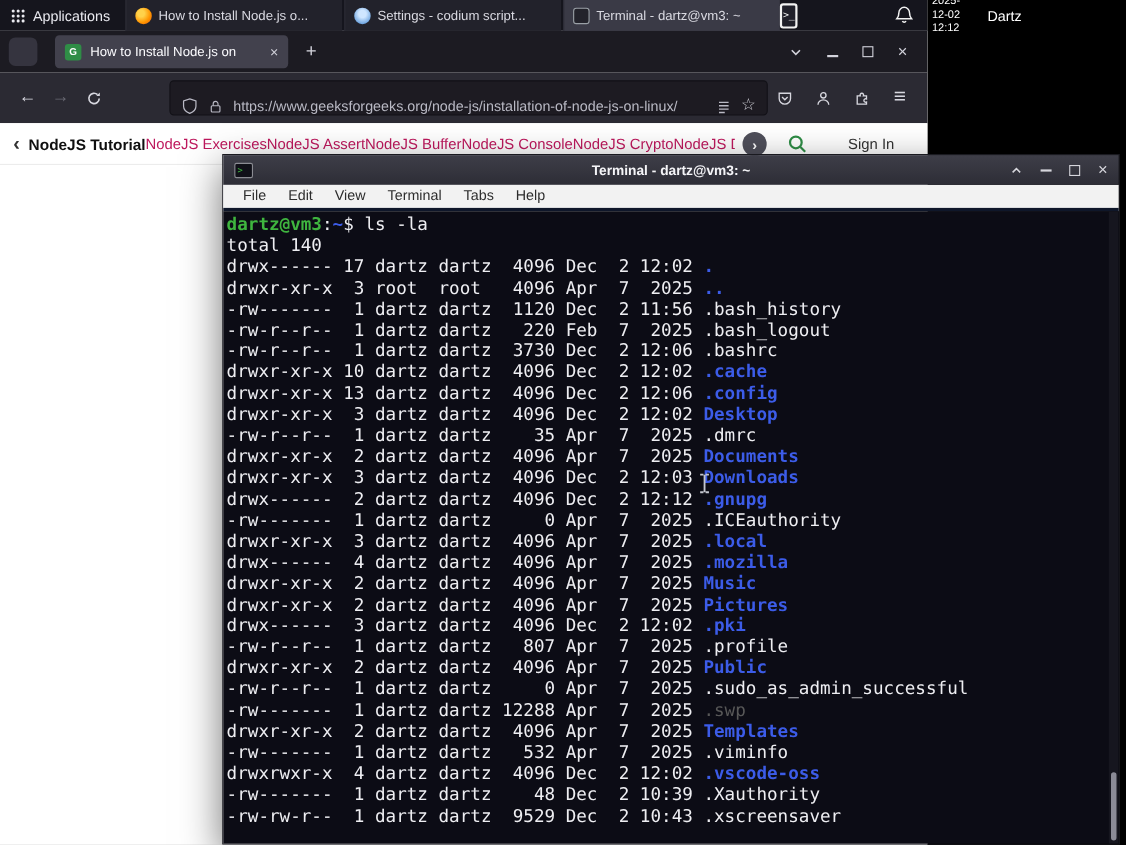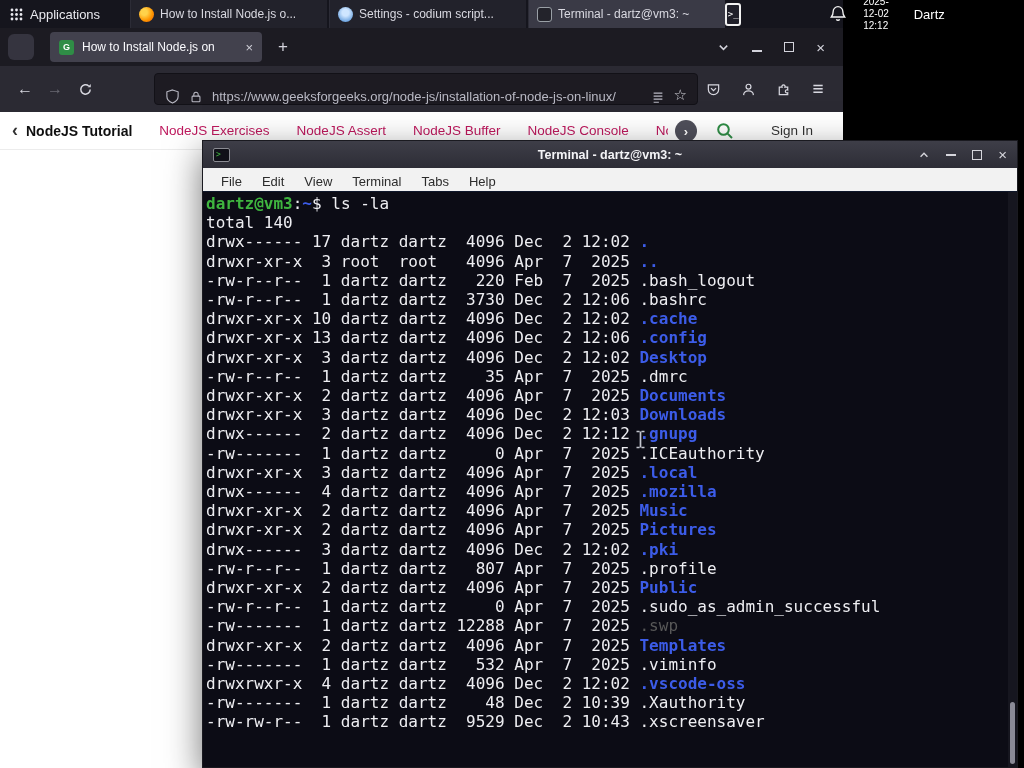--- a/index.html
+++ b/index.html
@@ -11,7 +11,7 @@
   .panel{position:absolute;top:0;left:0;right:0;height:28px;background:#15151d;
     display:flex;align-items:center;color:#e9e9ef;z-index:50}
   .apps{display:flex;align-items:center;gap:7px;padding:0 10px;height:100%;font-size:13px;cursor:default}
-  .taskbar{display:flex;gap:2px;height:100%;margin-left:20px}
+  .taskbar{display:flex;gap:2px;height:100%;margin-left:4px}
   .task{display:flex;align-items:center;gap:6px;width:197px;padding:0 8px;background:#22222b;
     font-size:12px;color:#d9d9e1;border-left:1px solid #2c2c36}
   .task.active{background:#3a3a46}

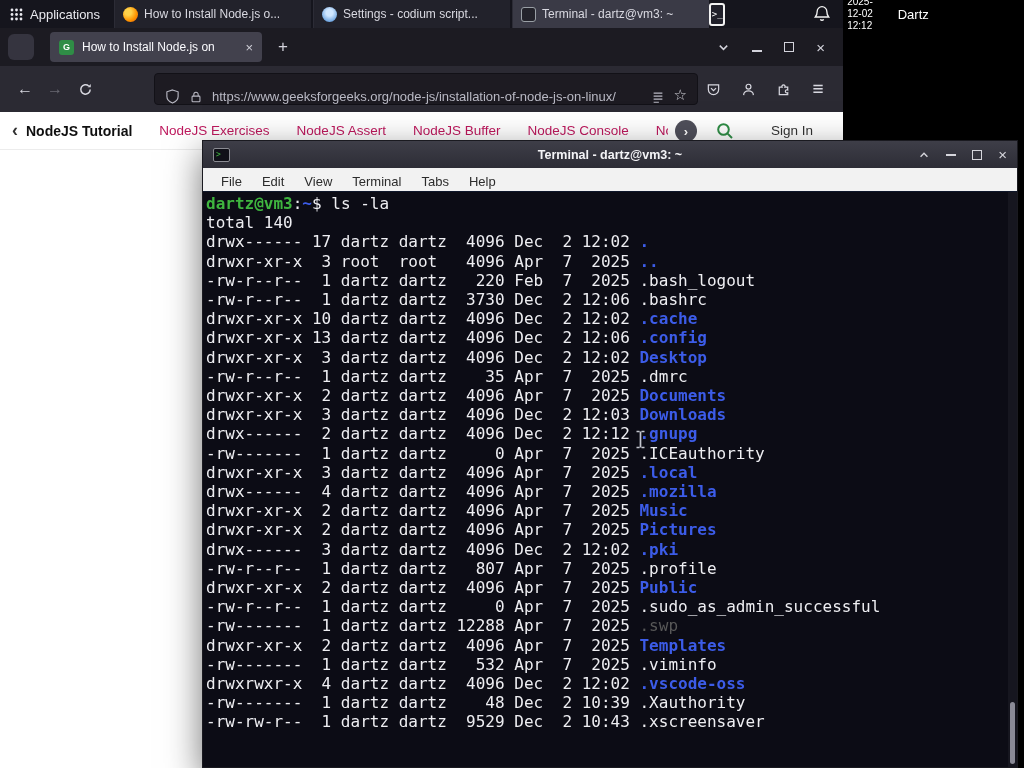--- a/index.html
+++ b/index.html
@@ -60,7 +60,7 @@
   .gfg{position:relative;height:38px;background:#fff;border-bottom:1px solid #ececec;
     display:flex;align-items:center;padding:0 175px 0 12px;overflow:hidden;flex:0 0 auto}
   .gfg-chev{font-size:18px;color:#333;margin-right:8px;font-weight:bold}
-  .gfg-items{display:flex;gap:27px;white-space:nowrap;overflow:hidden}
+  .gfg-items{display:flex;white-space:nowrap;overflow:hidden}
   .gfg-item{font-size:13.5px;color:#be185d}
   .gfg-item.first{font-weight:bold;color:#0f0f0f;font-size:14px}
   .gfg-circle{position:absolute;right:146px;top:8px;width:22px;height:22px;border-radius:50%;

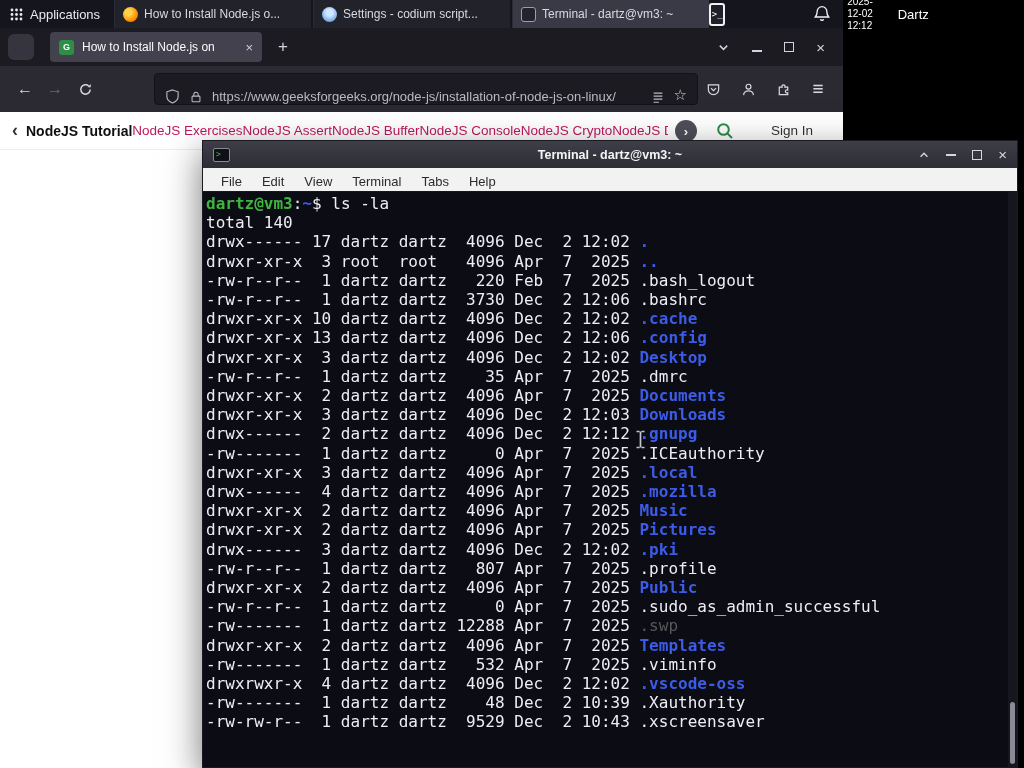--- a/index.html
+++ b/index.html
@@ -82,8 +82,8 @@
   .t-ctl{position:absolute;right:10px;top:0;bottom:0;display:flex;gap:16px;align-items:center;color:#d6d6dc}
   .t-ctl .mn,.t-ctl .sq{border-color:#d6d6dc;background-color:#d6d6dc}
   .t-ctl .sq{background:none}
-  .t-menu{height:24px;background:#f2f2f2;display:flex;align-items:flex-end;padding-left:8px;
-    border-bottom:1px solid #0f172a;flex:0 0 auto}
+  .t-menu{height:24px;background:#f2f2f2;display:flex;align-items:flex-start;padding-left:8px;
+    border-bottom:3px solid #0f172a;flex:0 0 auto}
   .menu-item{font-size:13px;color:#2c2c2c;padding:2px 10px}
   .t-screen{flex:1;background:var(--term_bg);position:relative;overflow:hidden;
     font-family:"DejaVu Sans Mono",monospace;font-size:16px;line-height:19.2px;

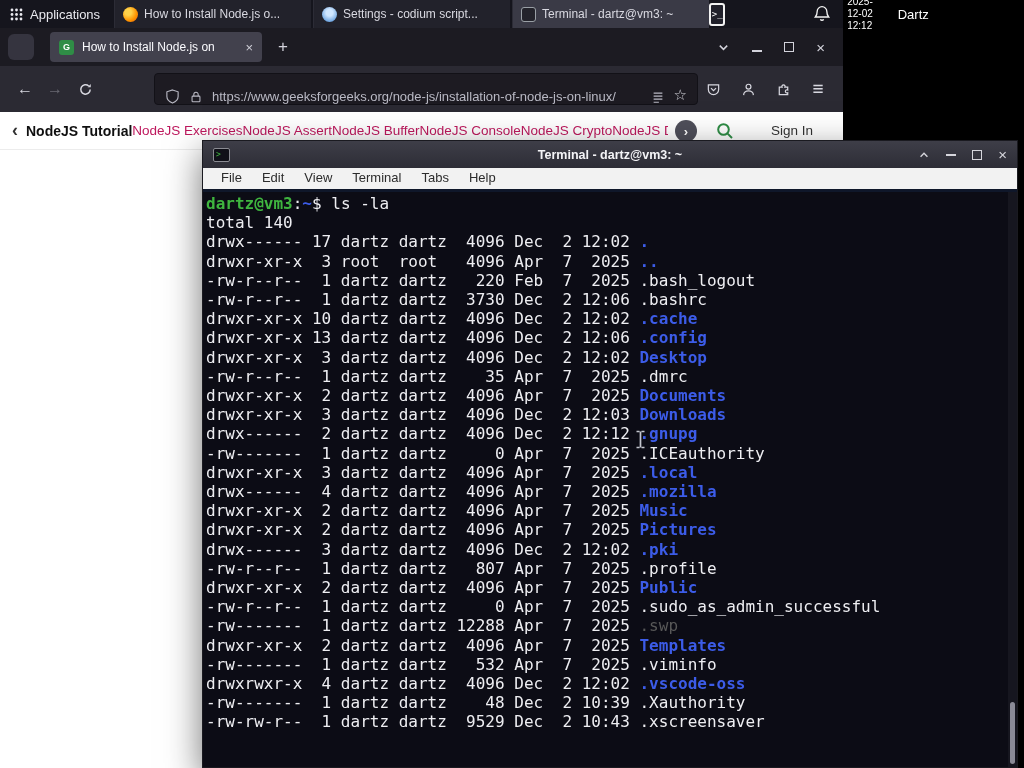--- a/index.html
+++ b/index.html
@@ -265,6 +265,7 @@
       <div id="listing">
           <div class="tline"><span>drwx------ 17 dartz dartz  4096 Dec  2 12:02 </span><span class="n-dir">.</span></div>
           <div class="tline"><span>drwxr-xr-x  3 root  root   4096 Apr  7  2025 </span><span class="n-dir">..</span></div>
+          <div class="tline"><span>-rw-------  1 dartz dartz  1120 Dec  2 11:56 </span><span class="n-file">.bash_history</span></div>
           <div class="tline"><span>-rw-r--r--  1 dartz dartz   220 Feb  7  2025 </span><span class="n-file">.bash_logout</span></div>
           <div class="tline"><span>-rw-r--r--  1 dartz dartz  3730 Dec  2 12:06 </span><span class="n-file">.bashrc</span></div>
           <div class="tline"><span>drwxr-xr-x 10 dartz dartz  4096 Dec  2 12:02 </span><span class="n-dir">.cache</span></div>

